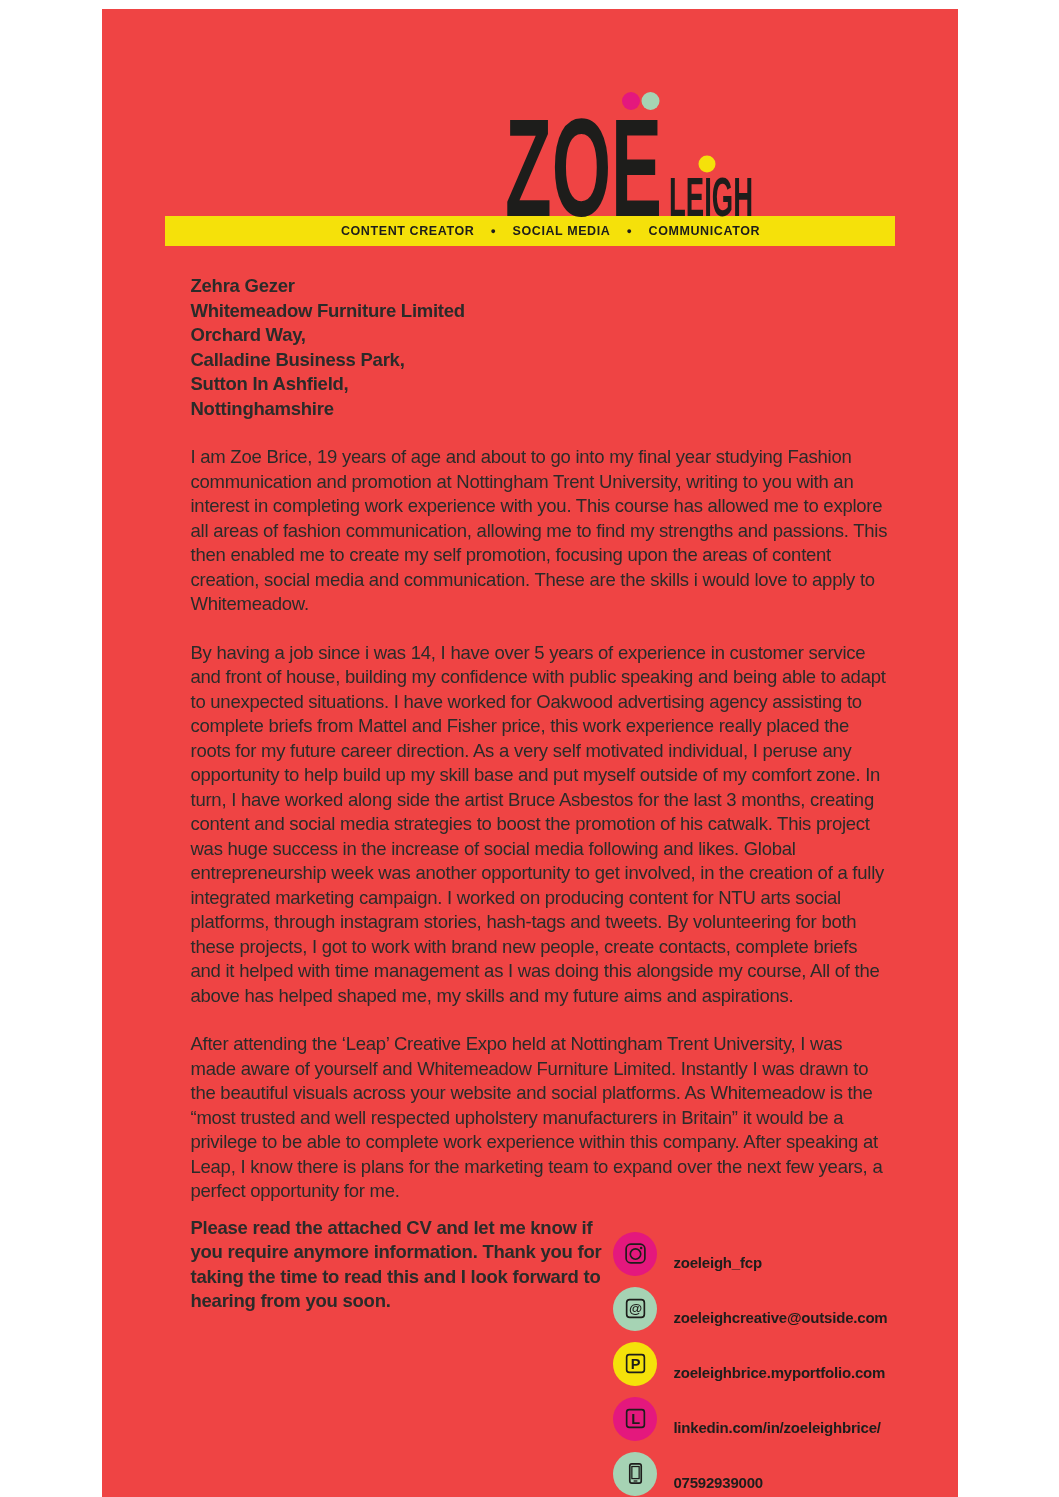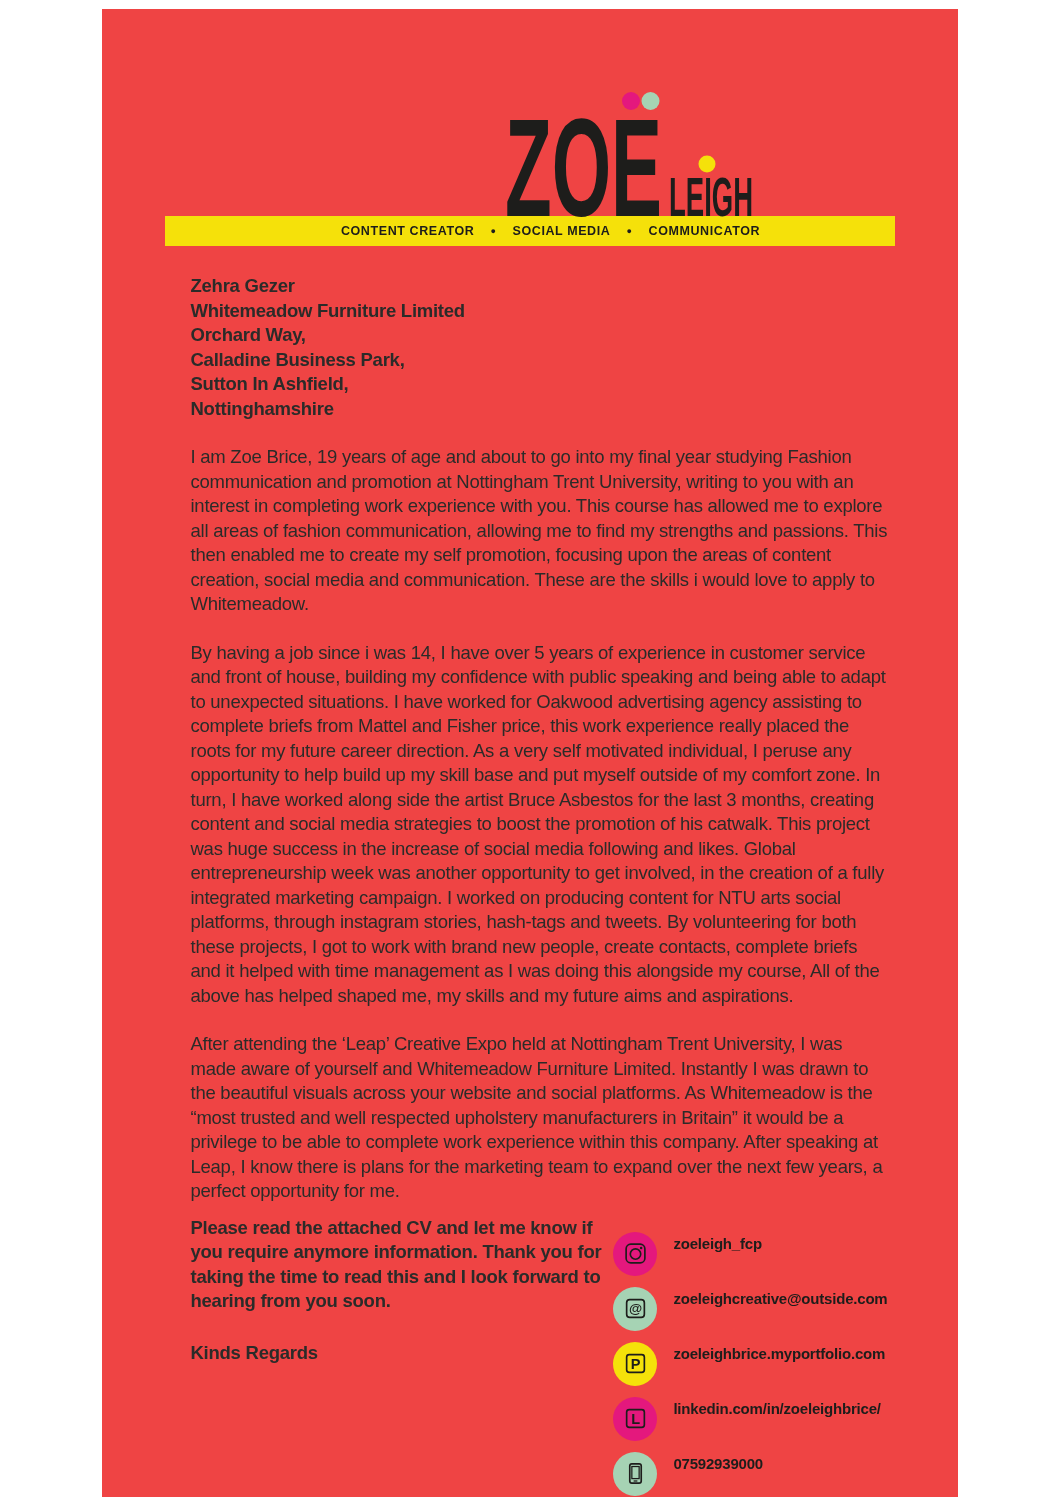--- a/index.html
+++ b/index.html
@@ -48,7 +48,7 @@
   .signature { margin: 25px 0 0 0; font-weight: 700; }
   
   .contacts { margin-top: 16px; flex-shrink: 0; }
-  .contact-row { display: flex; align-items: flex-start; gap: 16px; margin-bottom: 11px; cursor: pointer; }
+  .contact-row { display: flex; align-items: flex-end; gap: 16px; margin-bottom: 11px; cursor: pointer; }
   .badge {
     width: 44px; height: 44px; border-radius: 50%;
     display: flex; align-items: center; justify-content: center;

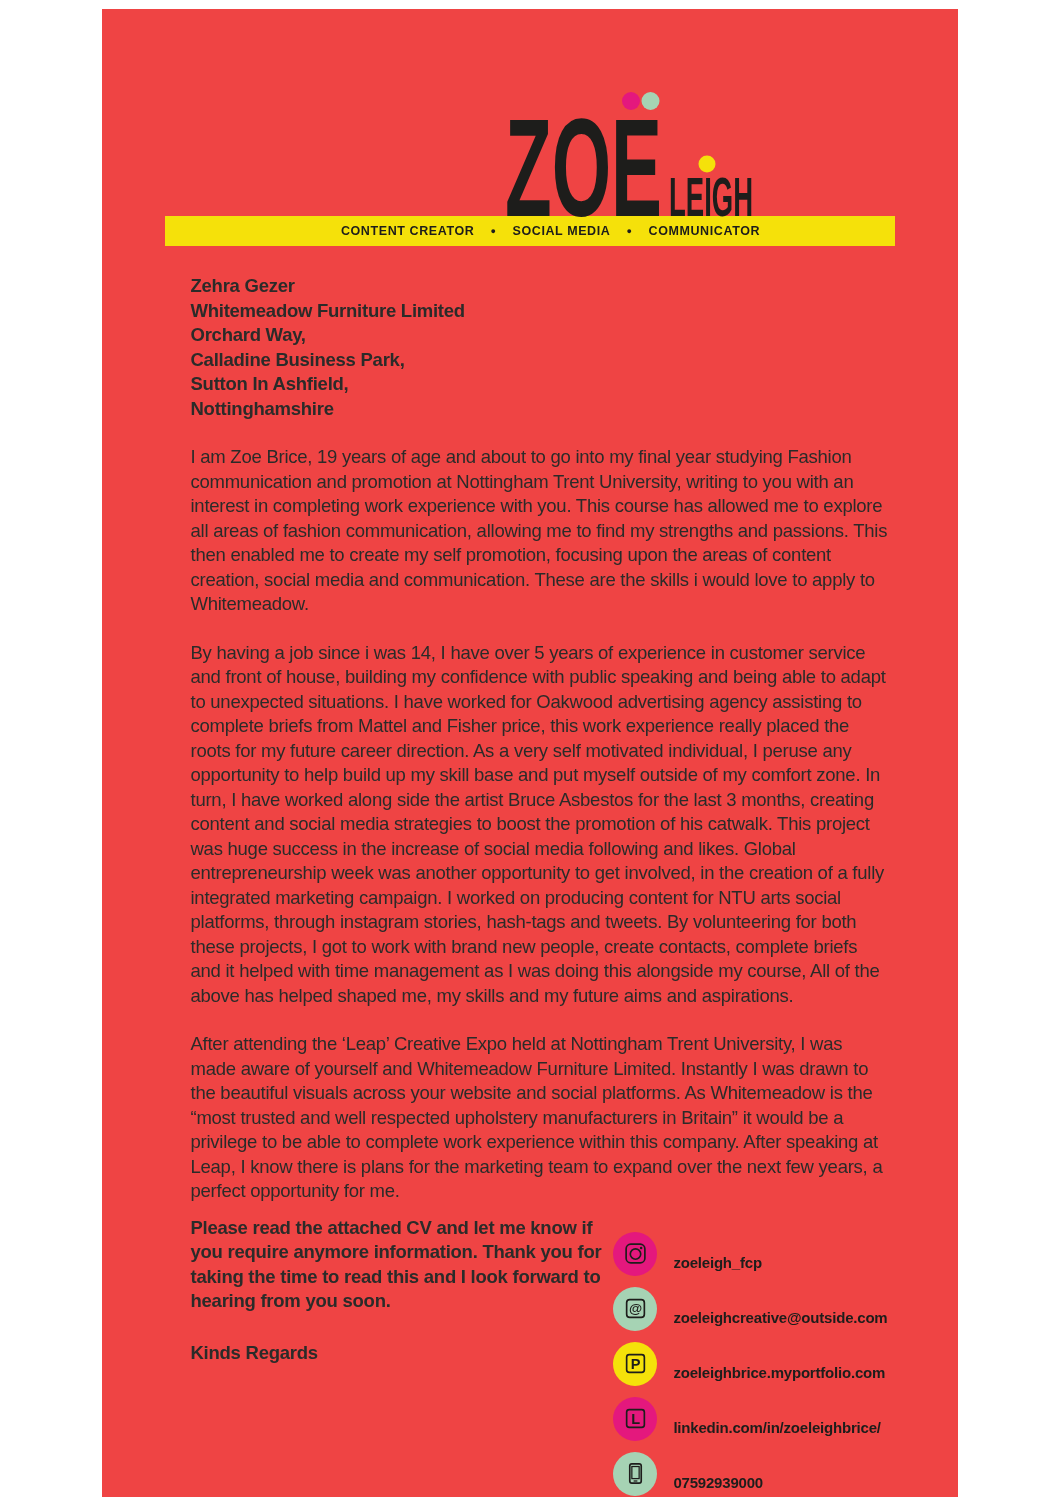--- a/index.html
+++ b/index.html
@@ -100,7 +100,6 @@
     <div class="bottom-row">
       <div class="bottom-left">
         <p class="closing">Please read the attached CV and let me know if you require anymore information. Thank you for taking the time to read this and I look forward to hearing from you soon.</p>
-        <p class="signoff">Kinds Regards</p>
       </div>
 
       <div class="contacts">

